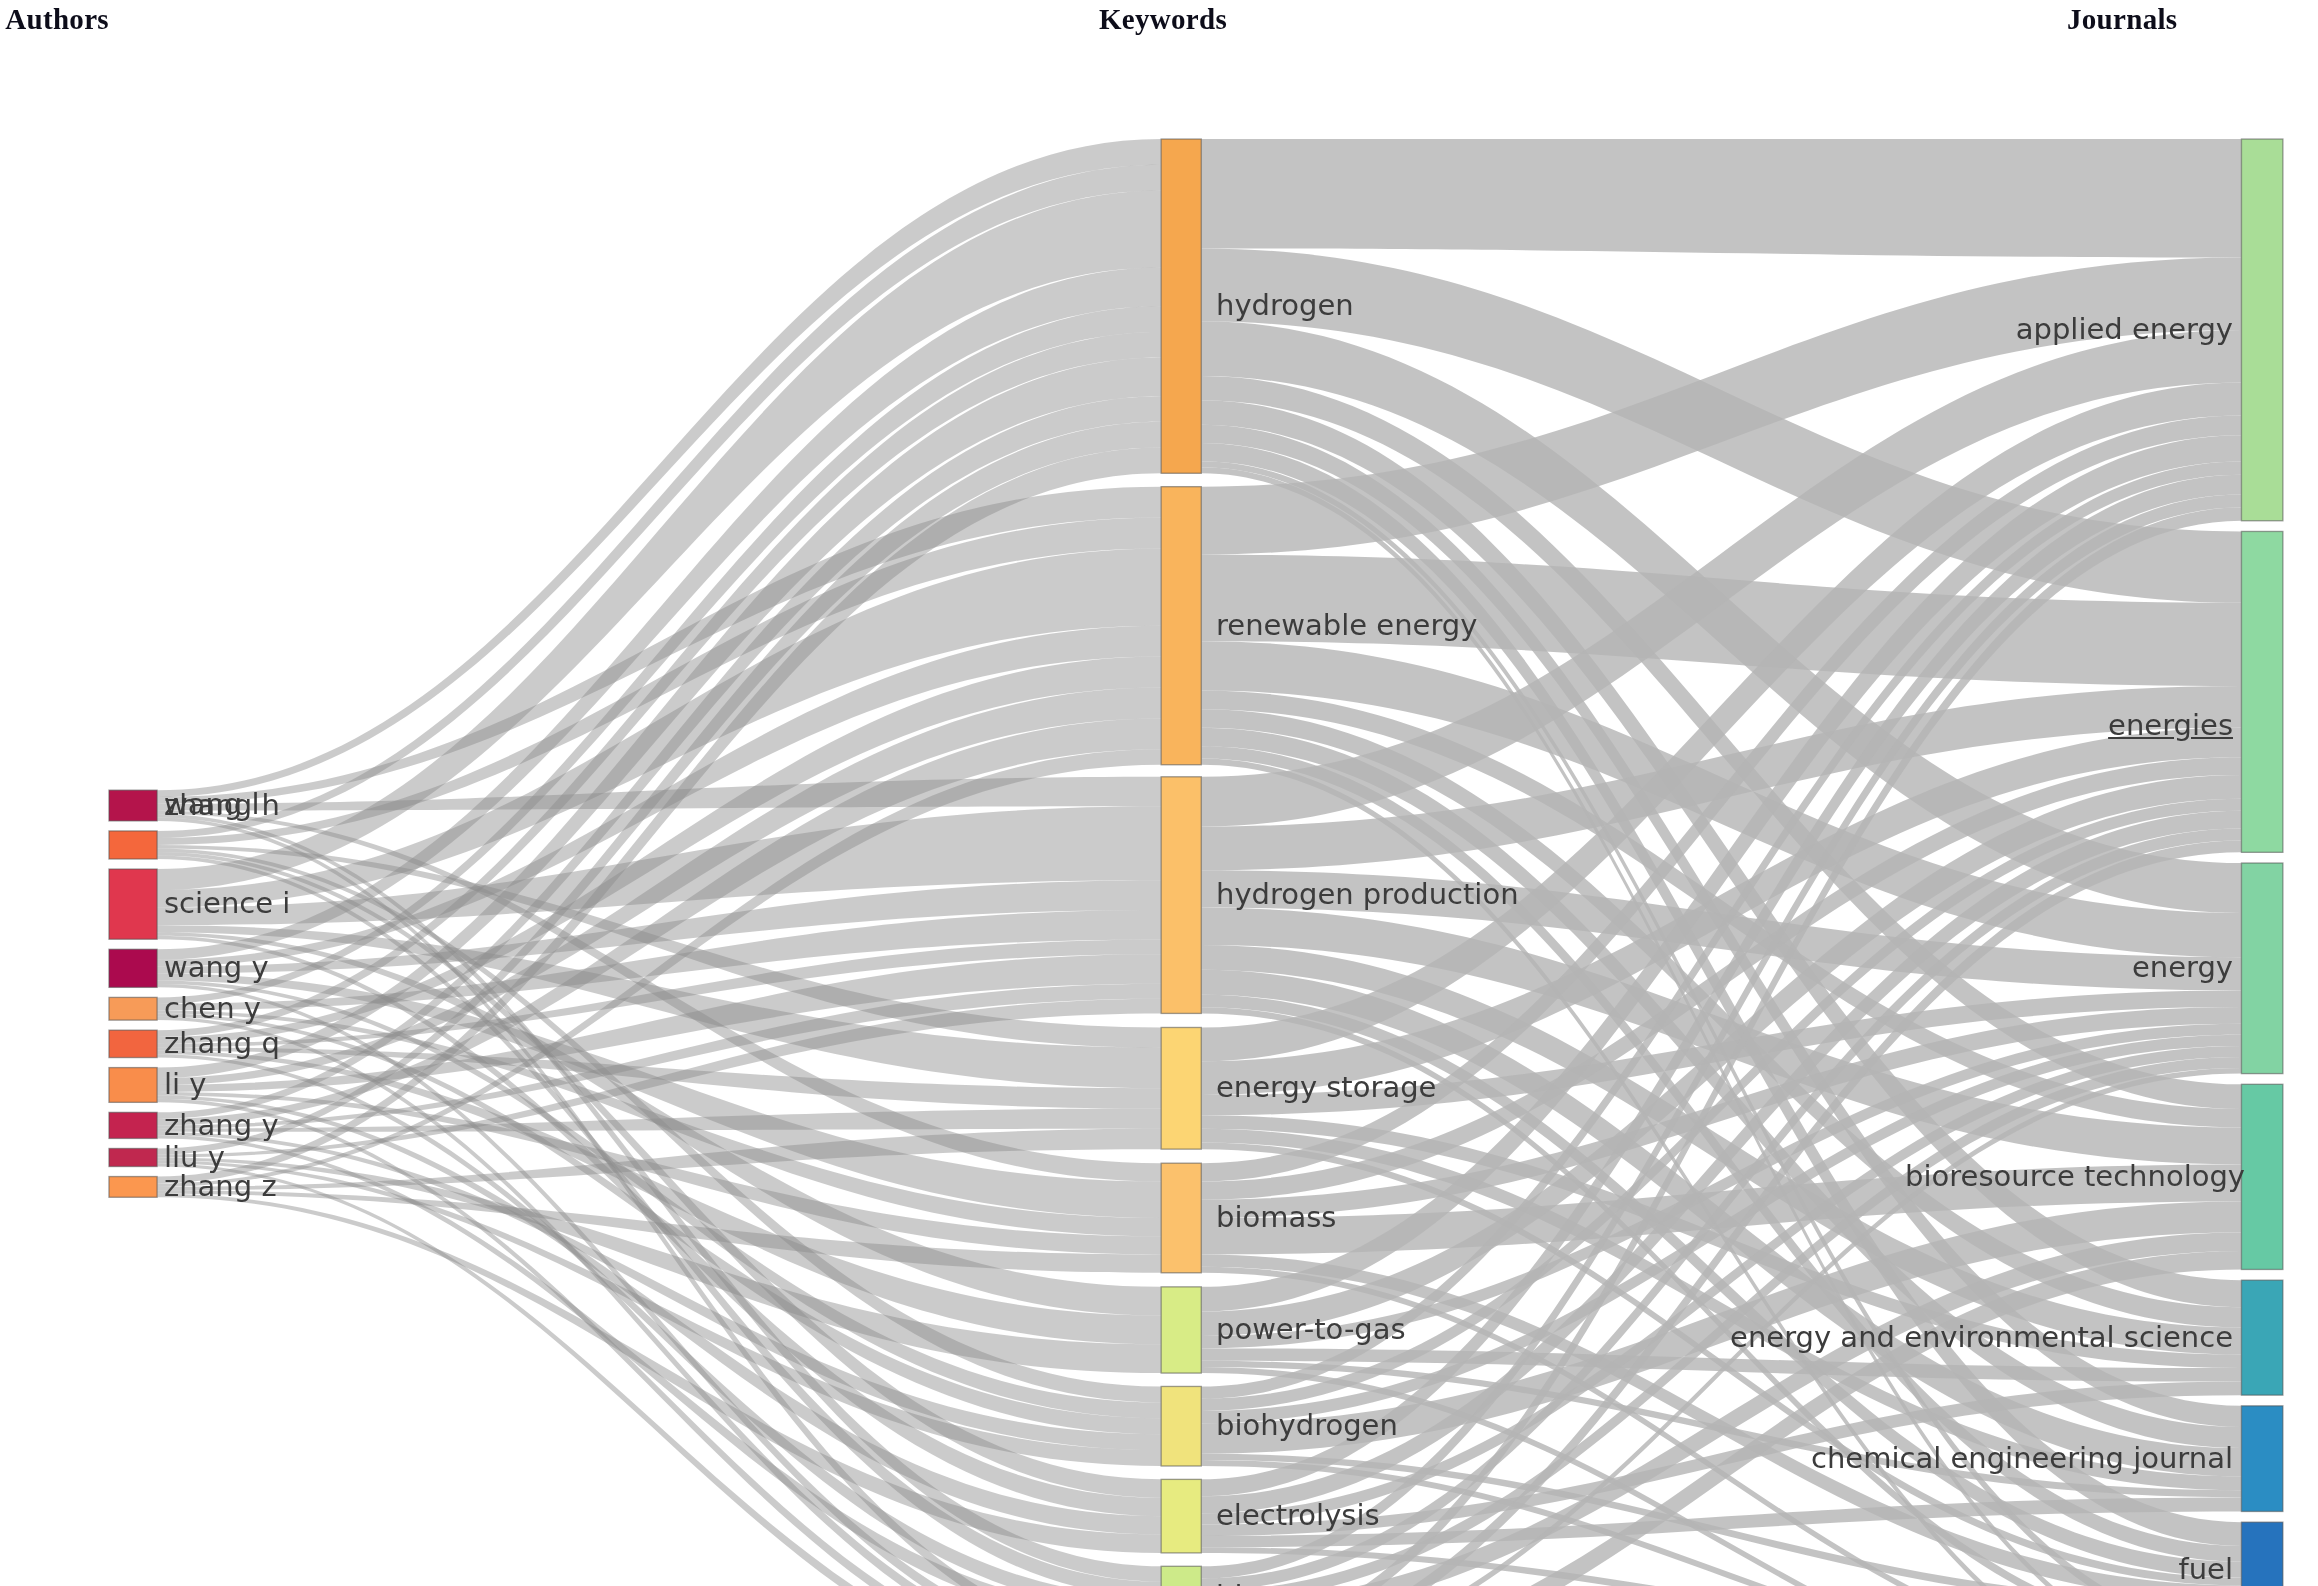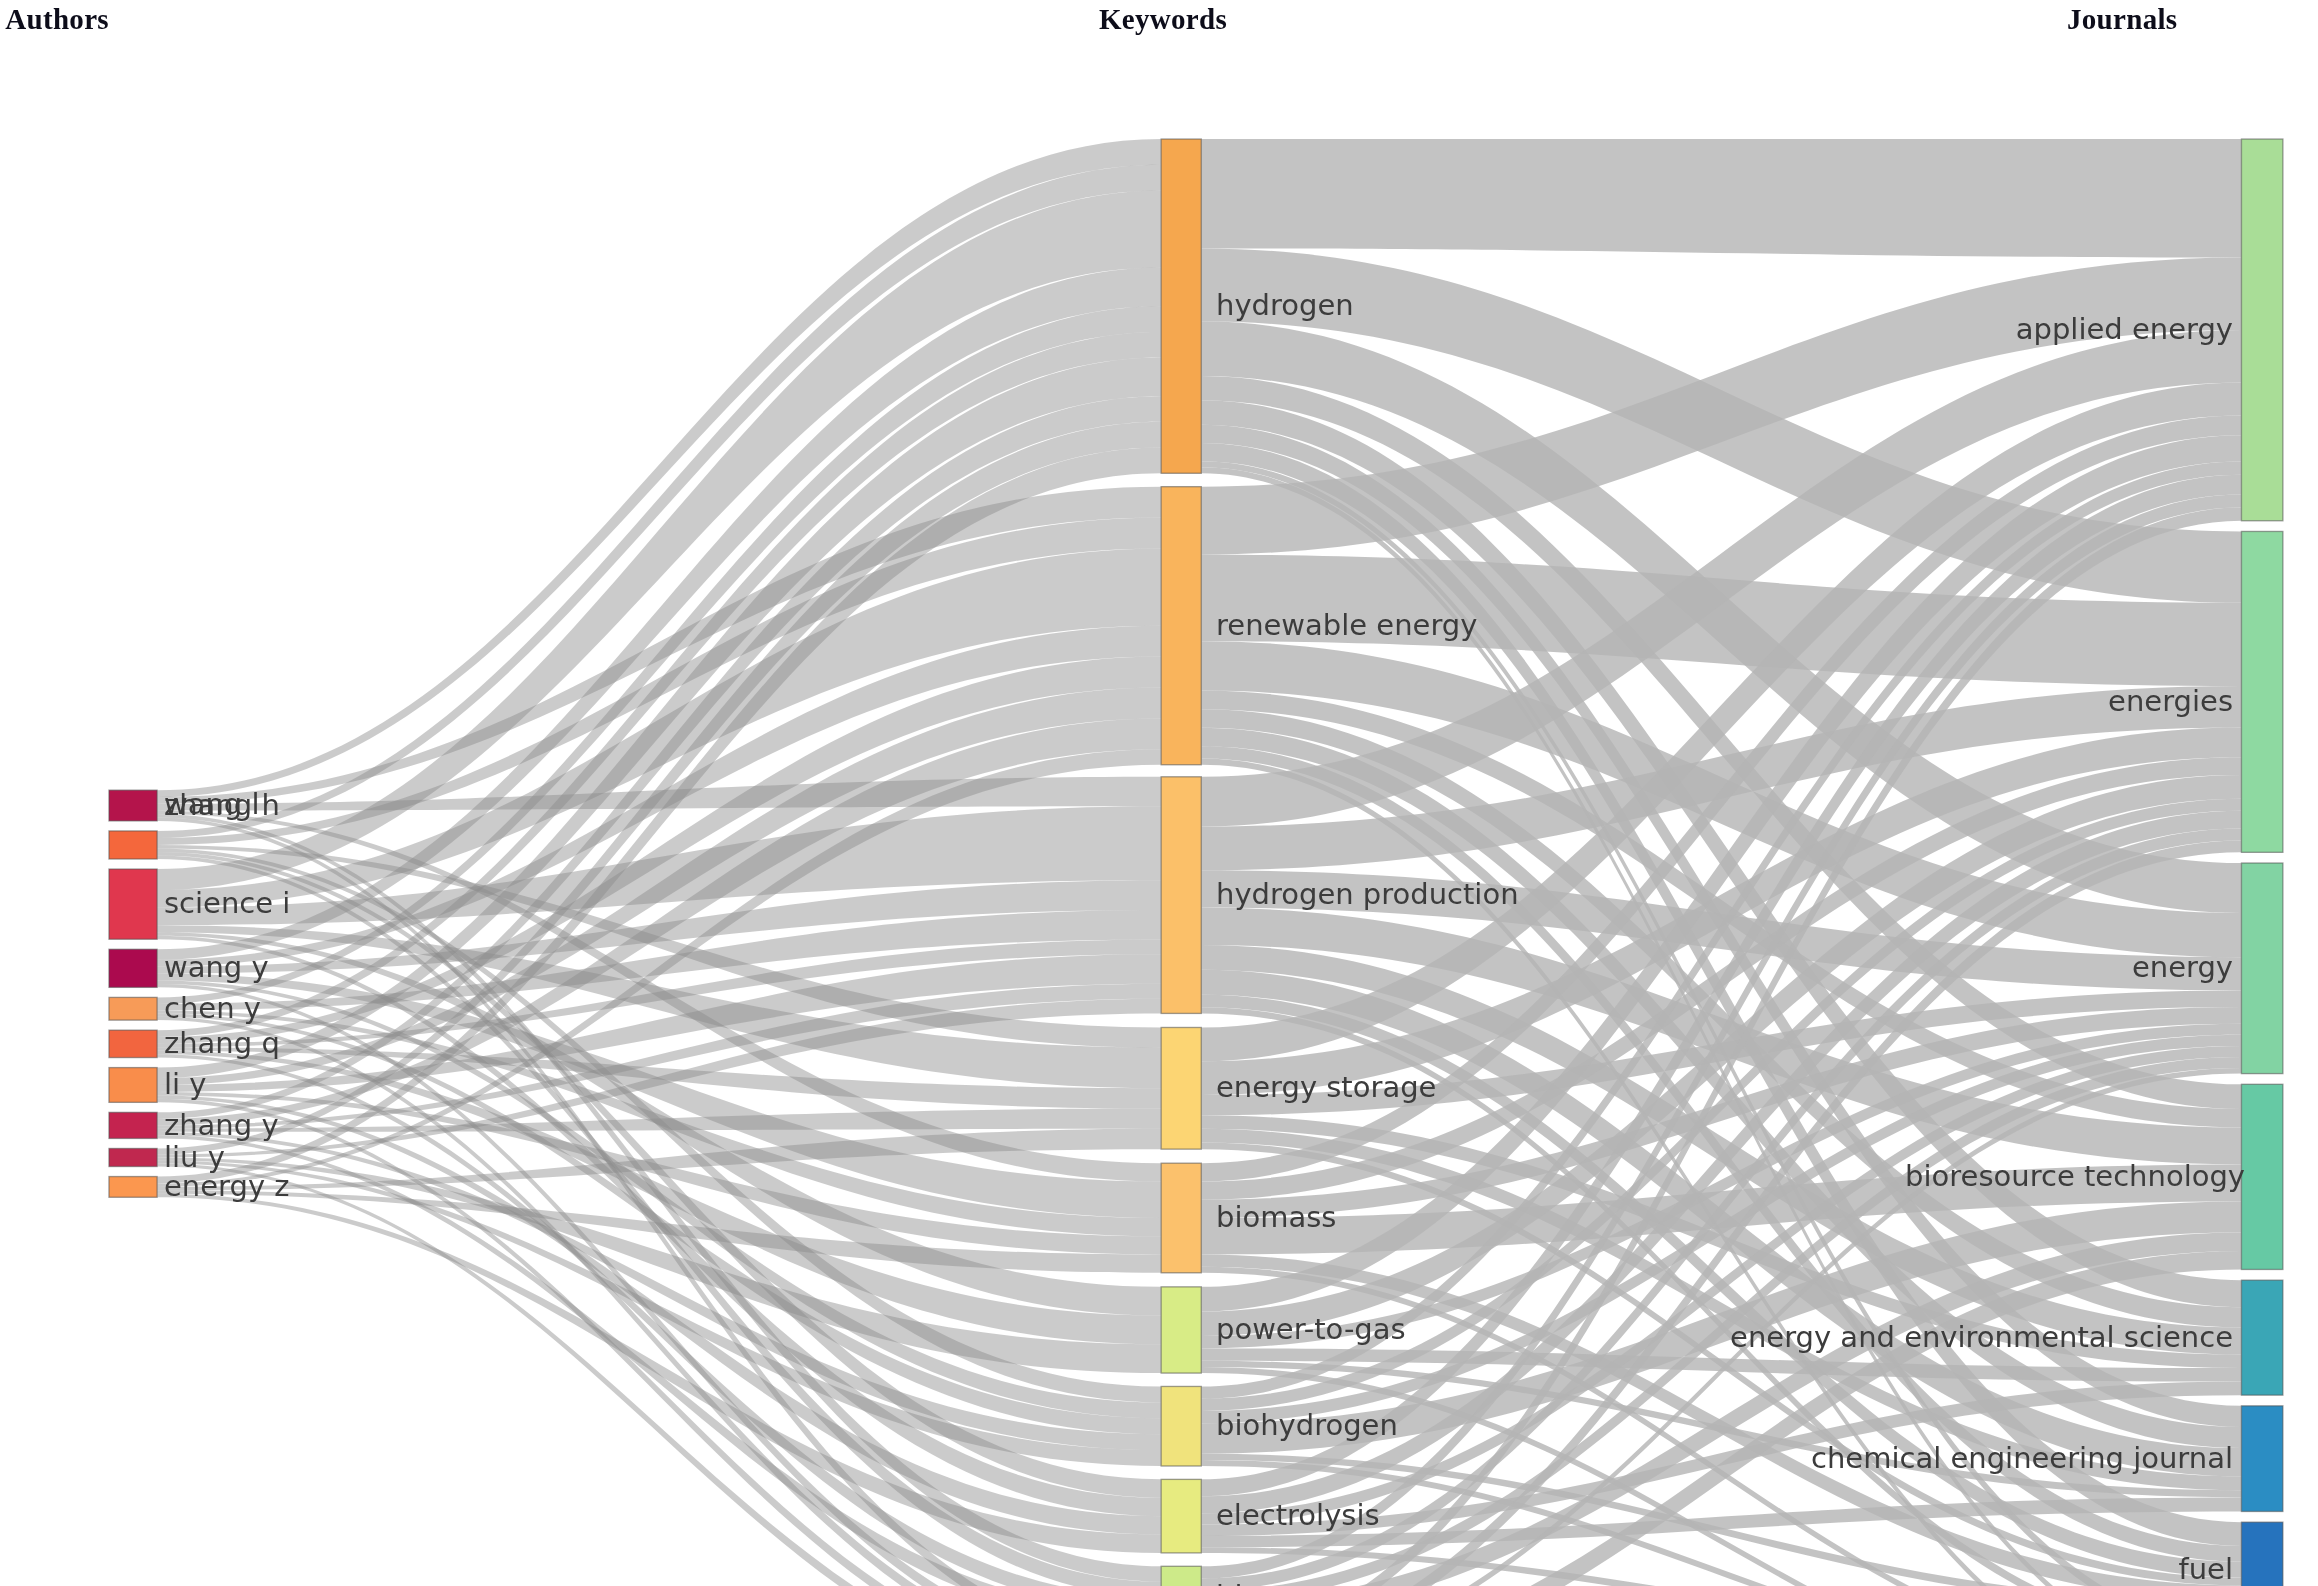--- a/index.html
+++ b/index.html
@@ -217,7 +217,7 @@
       <div class="nodelabel left" style="left: 1216px; top: 1501px;">electrolysis</div>
       <div class="nodelabel left" style="left: 1216px; top: 1582px;">biogas</div>
       <div class="nodelabel right" style="right: 86px; top: 315px;">applied energy</div>
-      <div class="nodelabel right" style="right: 86px; top: 687px;">energies</div>
+      <div class="nodelabel right" style="right: 86px; top: 711px; text-decoration: underline;">energies</div>
       <div class="nodelabel right" style="right: 86px; top: 953px;">energy</div>
       <div class="nodelabel right" style="right: 74px; top: 1162px;">bioresource technology</div>
       <div class="nodelabel right" style="right: 86px; top: 1323px;">energy and environmental science</div>

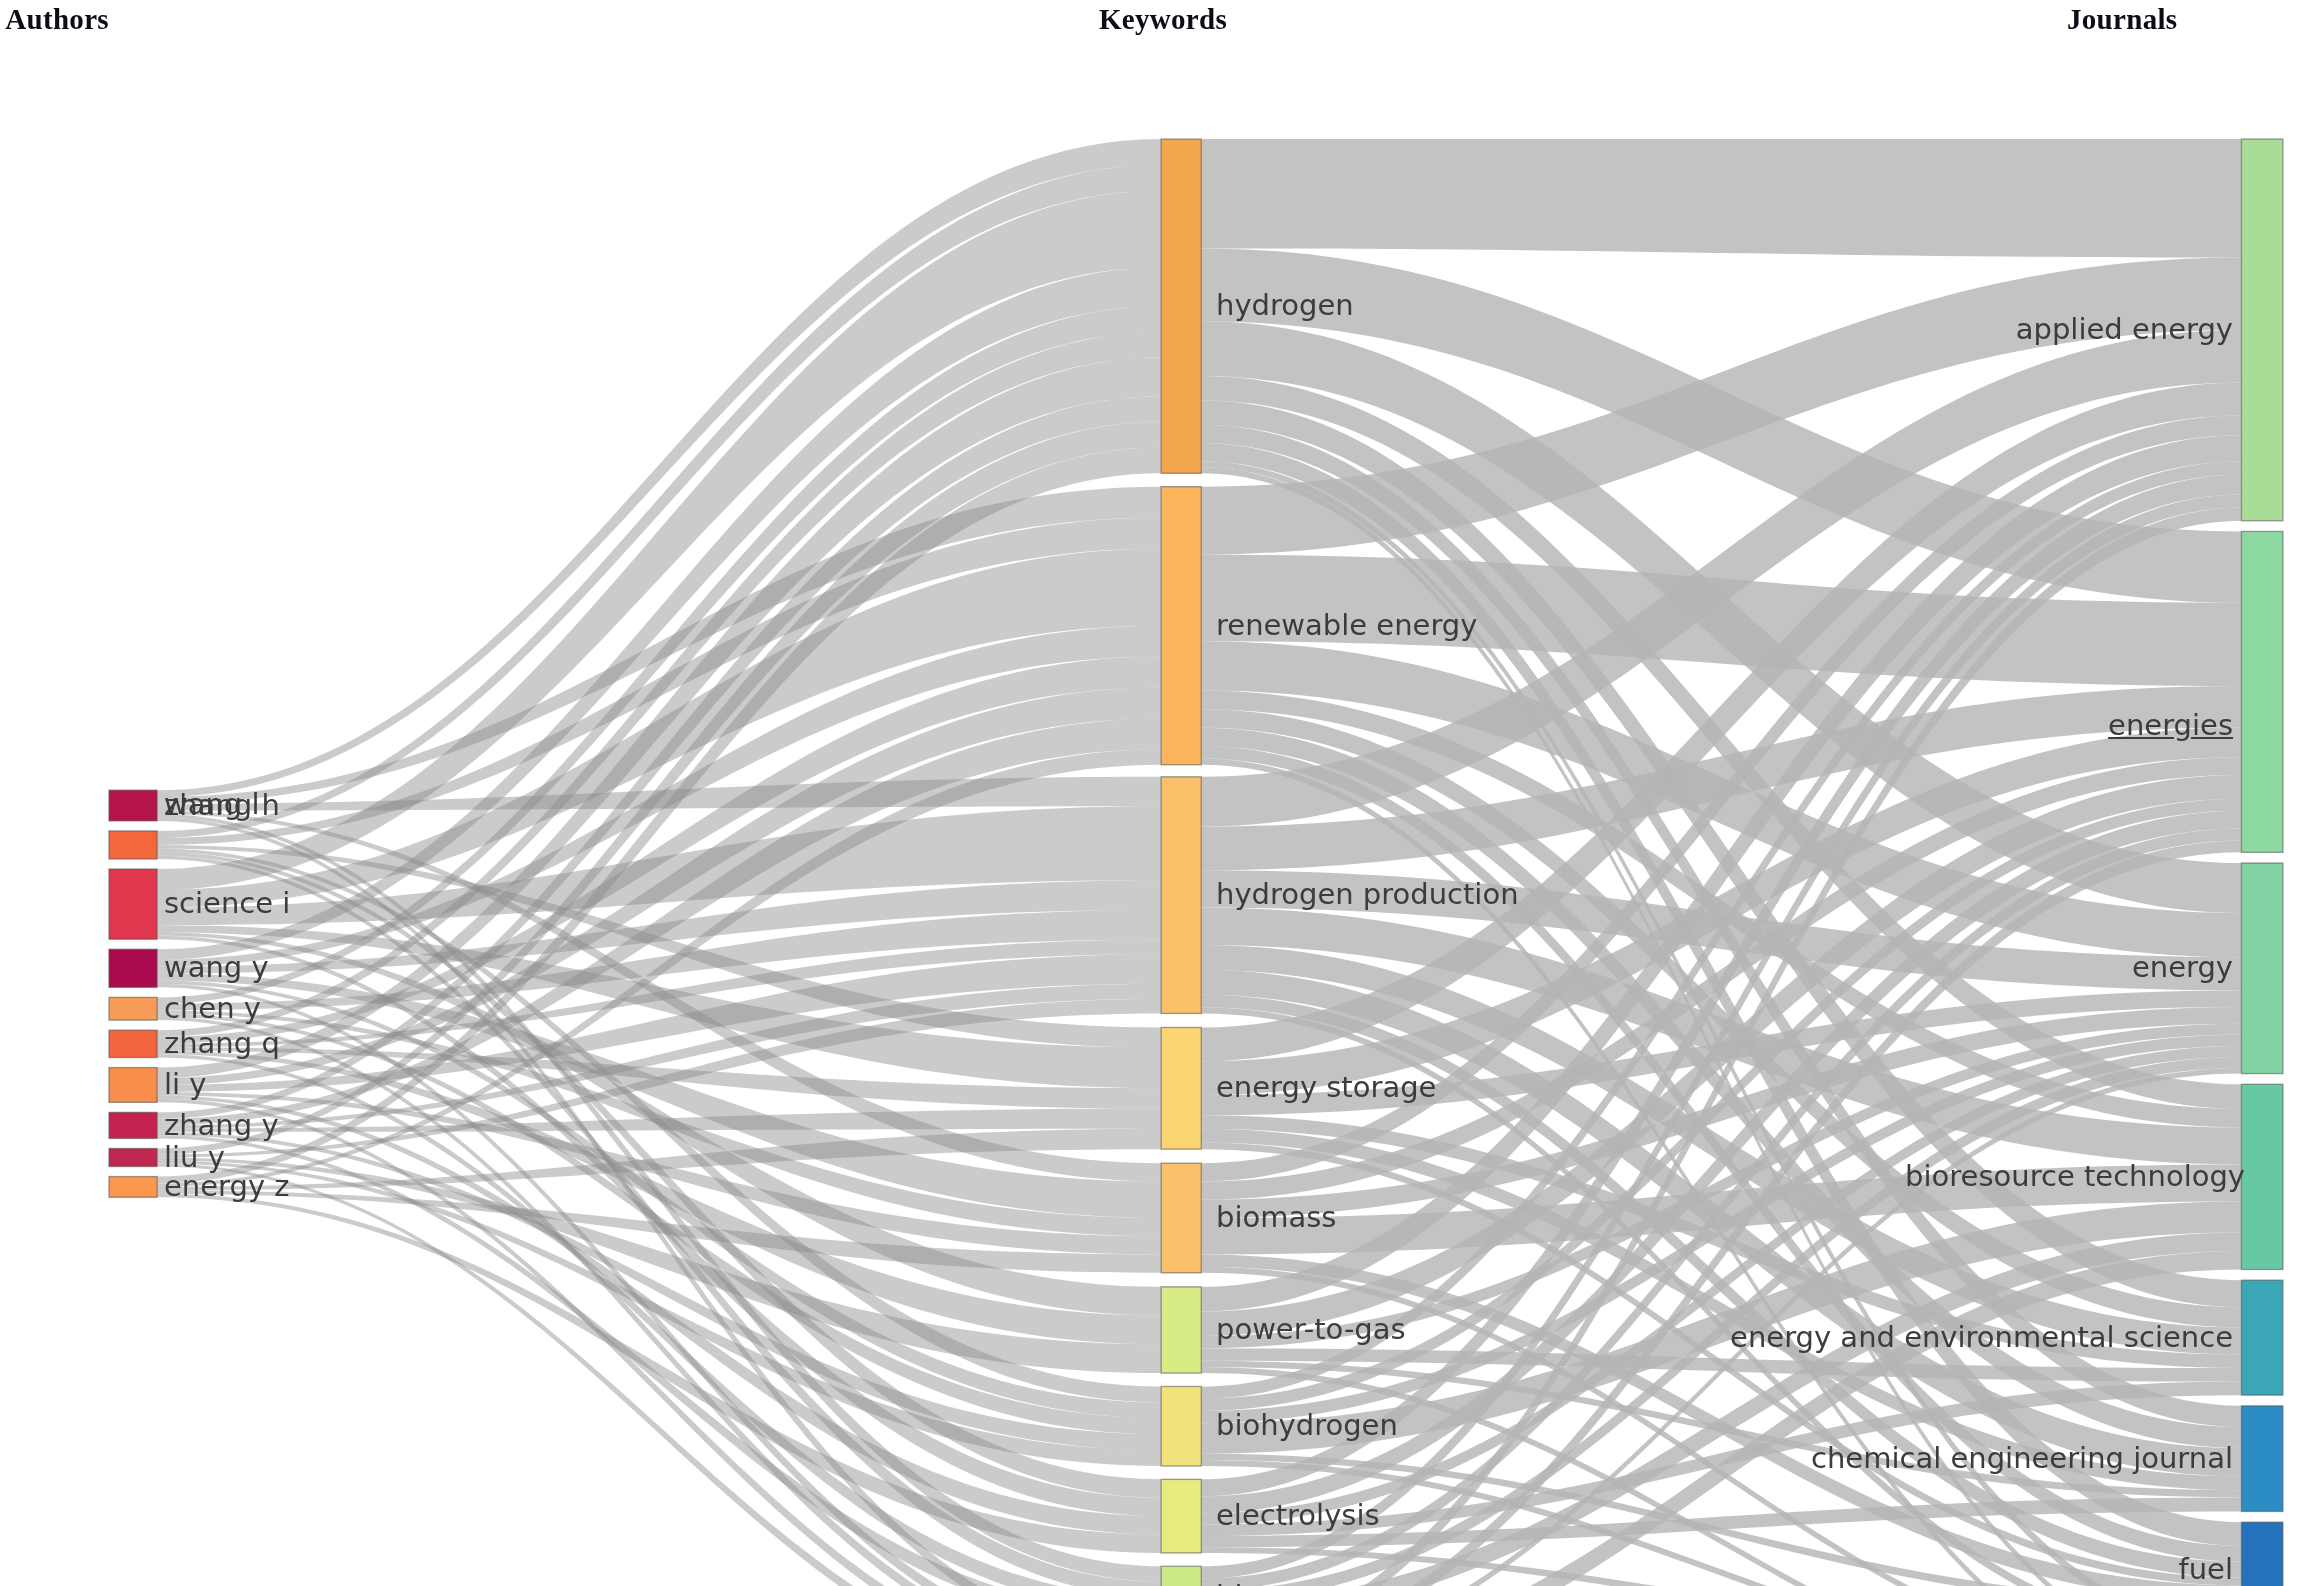--- a/index.html
+++ b/index.html
@@ -206,7 +206,7 @@
       <div class="nodelabel left" style="left: 164px; top: 1070px;">li y</div>
       <div class="nodelabel left" style="left: 164px; top: 1111px;">zhang y</div>
       <div class="nodelabel left" style="left: 164px; top: 1143px;">liu y</div>
-      <div class="nodelabel left" style="left: 164px; top: 1172px;">energy z</div>
+      <div class="nodelabel left" style="left: 164px; top: 1172px;">zhang z</div>
       <div class="nodelabel left" style="left: 1216px; top: 291px;">hydrogen</div>
       <div class="nodelabel left" style="left: 1216px; top: 611px;">renewable energy</div>
       <div class="nodelabel left" style="left: 1216px; top: 880px;">hydrogen production</div>

